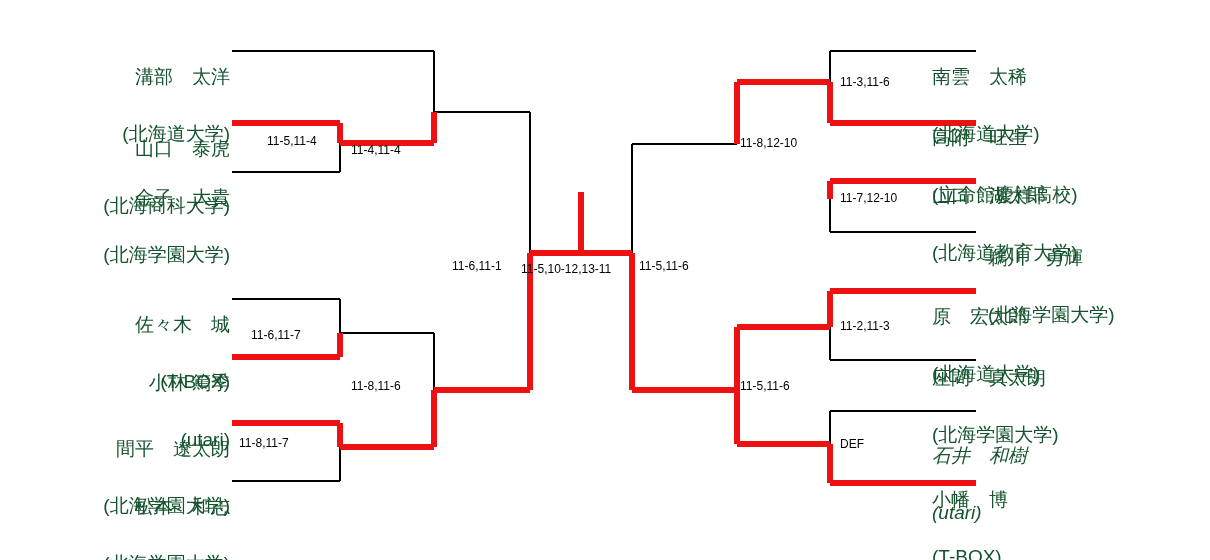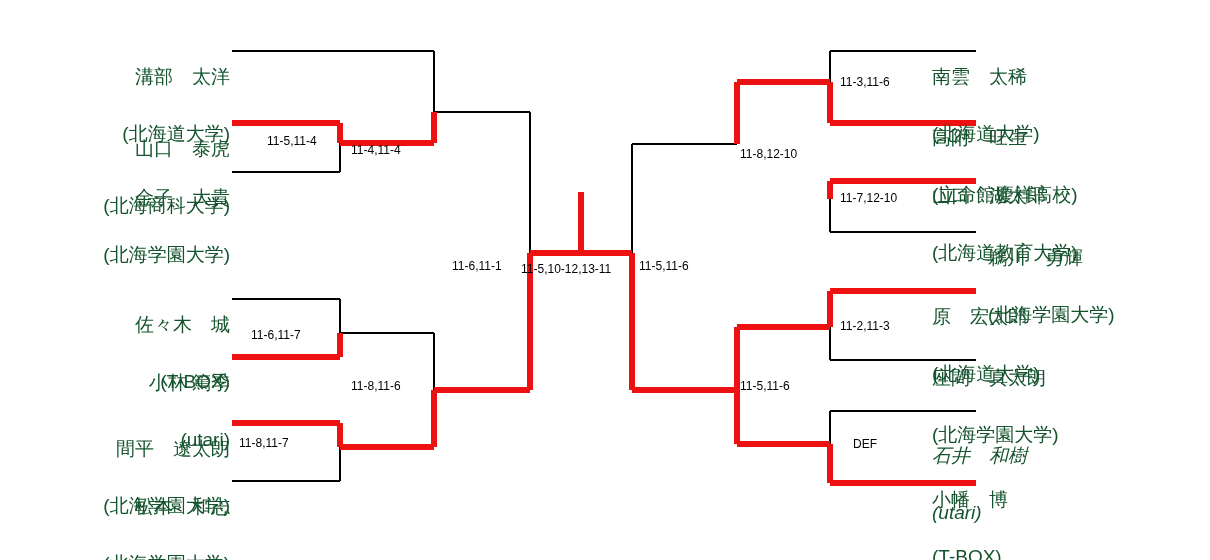--- a/index.html
+++ b/index.html
@@ -168,7 +168,7 @@
   <div class="sc" style="left:521px; top:261px;">11-5,10-12,13-11</div>
 
   <div class="sc" style="left:639px; top:258px;">11-5,11-6</div>
-  <div class="sc" style="left:740px; top:135px;margin-top:11px;">11-8,12-10</div>
+  <div class="sc" style="left:740px; top:135px;">11-8,12-10</div>
   <div class="sc" style="left:840px; top:74px;">11-3,11-6</div>
   <div class="sc" style="left:840px; top:190px;">11-7,12-10</div>
   <div class="sc" style="left:740px; top:378px;">11-5,11-6</div>

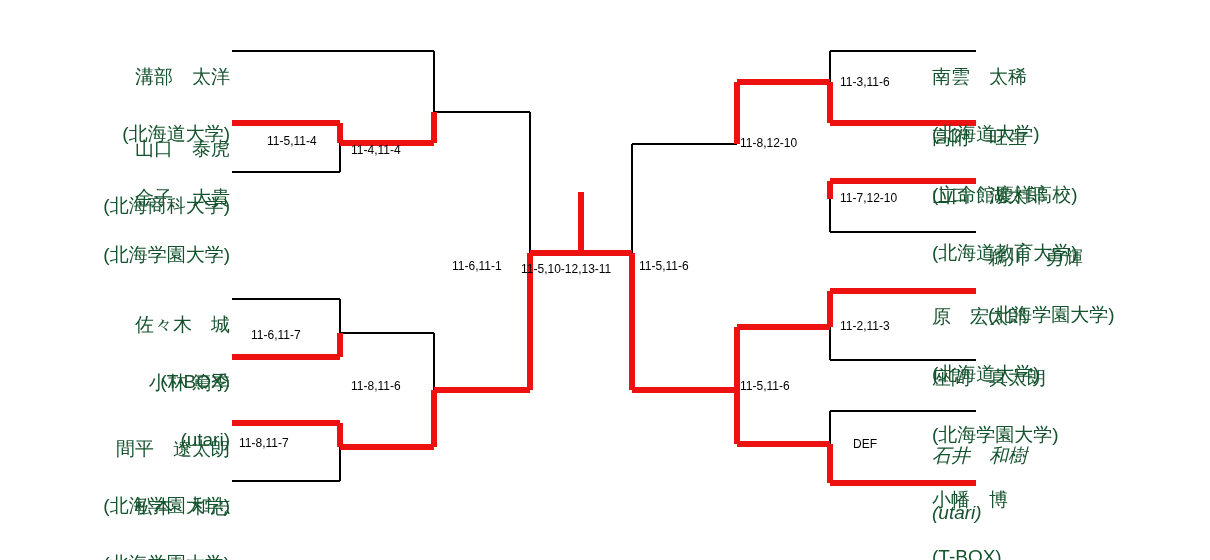--- a/index.html
+++ b/index.html
@@ -173,7 +173,7 @@
   <div class="sc" style="left:840px; top:190px;">11-7,12-10</div>
   <div class="sc" style="left:740px; top:378px;">11-5,11-6</div>
   <div class="sc" style="left:840px; top:318px;">11-2,11-3</div>
-  <div class="sc" style="left:840px; top:436px;margin-left:13px;">DEF</div>
+  <div class="sc" style="left:840px; top:436px;">DEF</div>
 
 </div>
 

